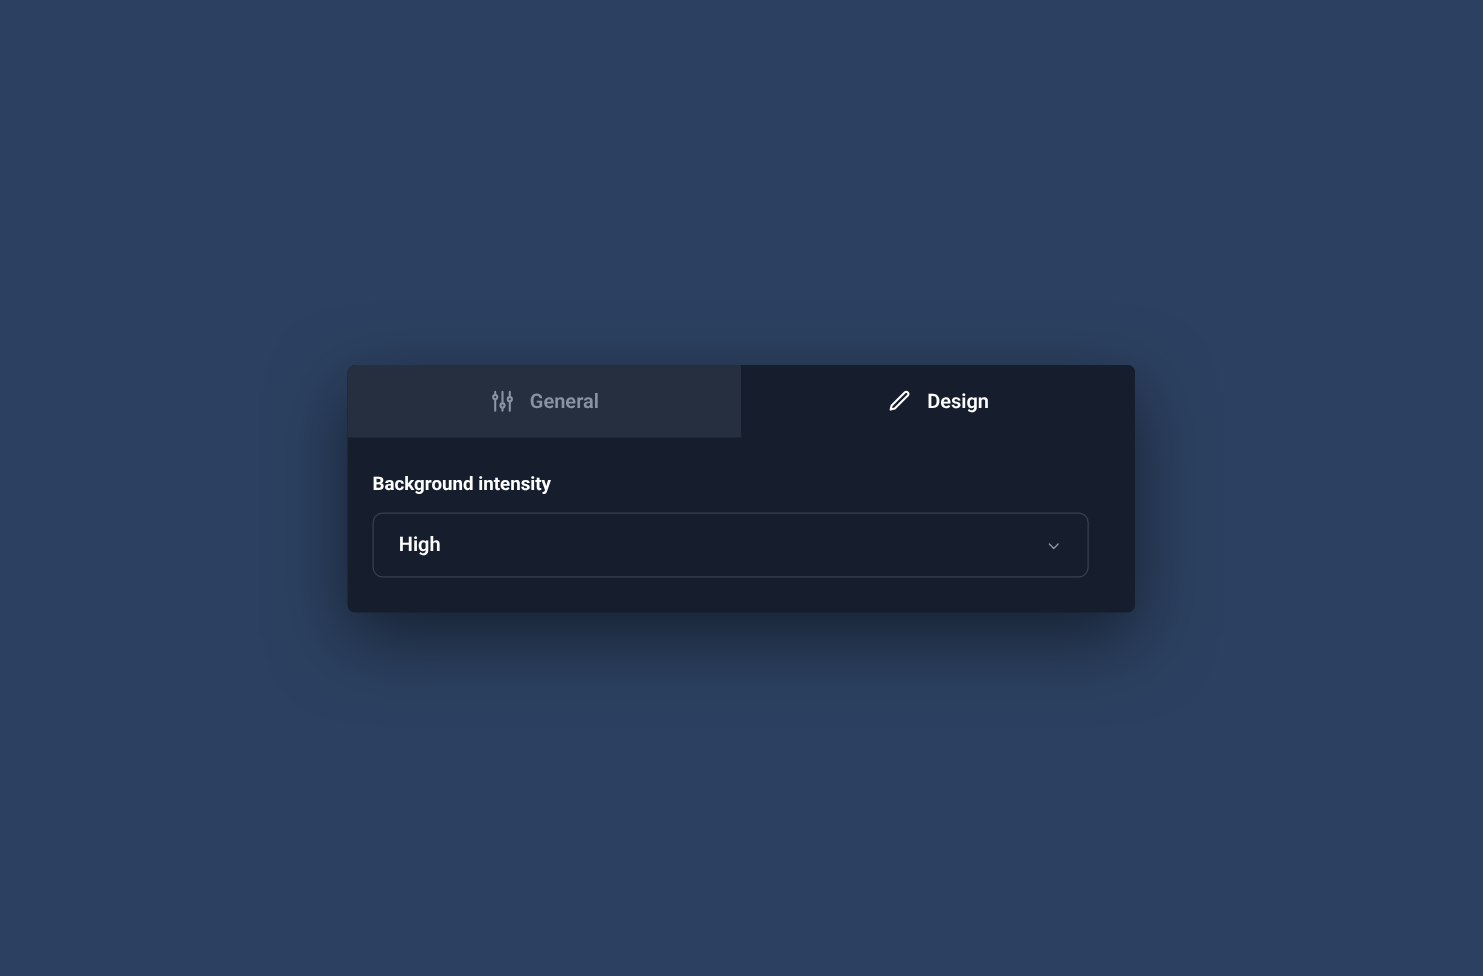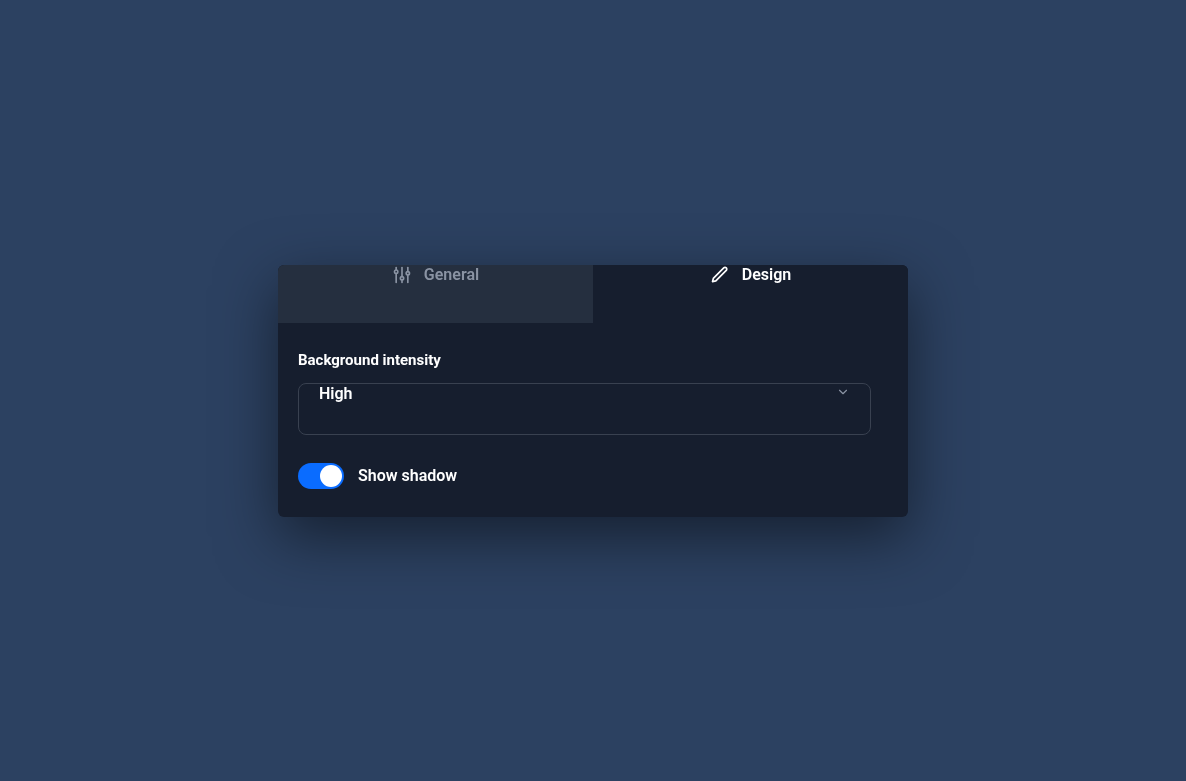--- a/index.html
+++ b/index.html
@@ -34,7 +34,7 @@
       flex: 1;
       height: 58px;
       display: flex;
-      align-items: flex-start;
+      align-items: center;
       justify-content: center;
       gap: 12px;
       cursor: pointer;

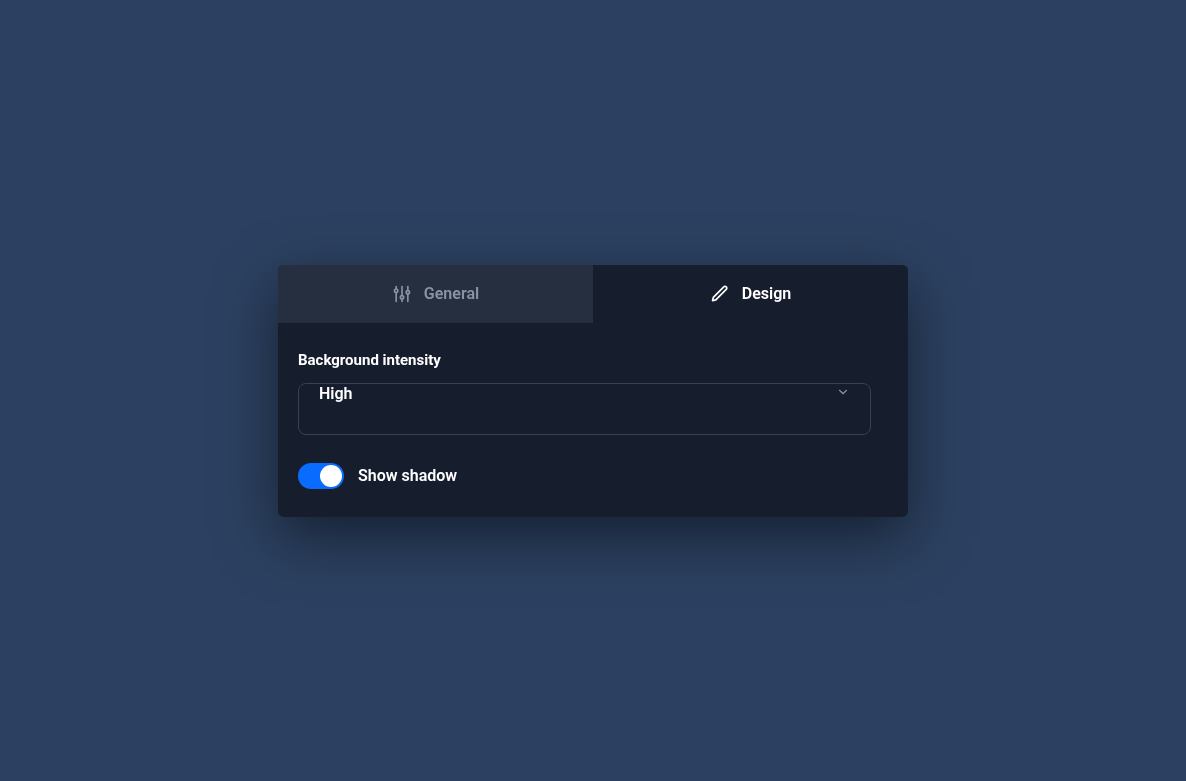--- a/index.html
+++ b/index.html
@@ -104,6 +104,7 @@
       font-weight: 600;
       padding: 0 20px;
       display: flex;
+      align-items: center;
       justify-content: space-between;
       cursor: pointer;
     }

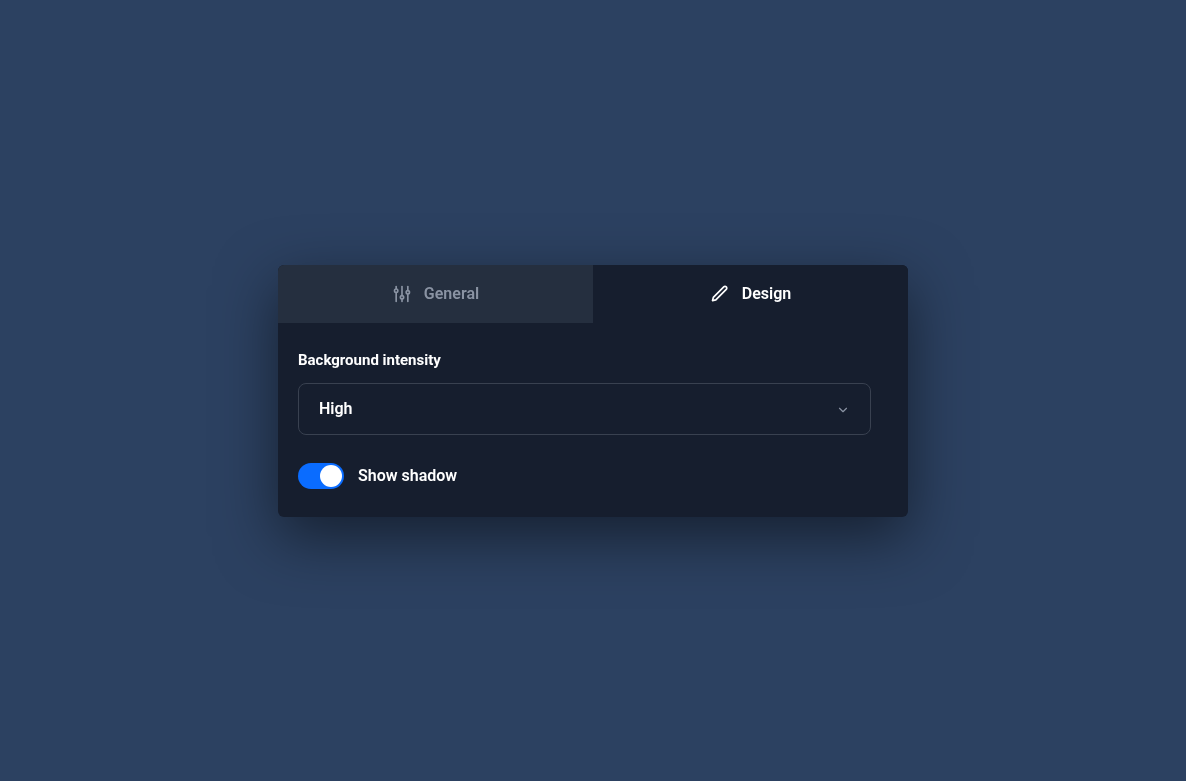--- a/index.html
+++ b/index.html
@@ -191,12 +191,6 @@
       </span>
     </div>
 
-    <div class="toggle-row">
-      <div class="toggle">
-        <div class="toggle-knob"></div>
-      </div>
-      <div class="toggle-label">Show shadow</div>
-    </div>
   </div>
 </div>
 

